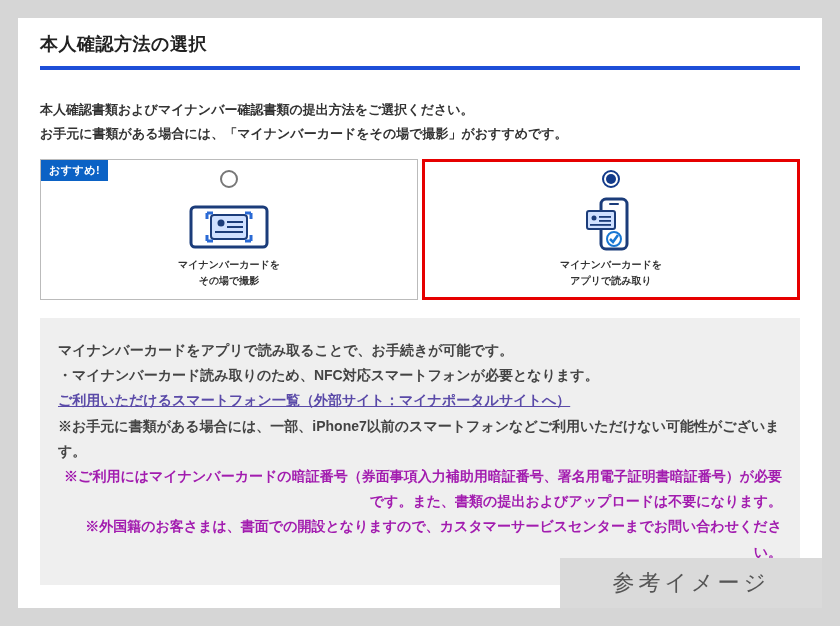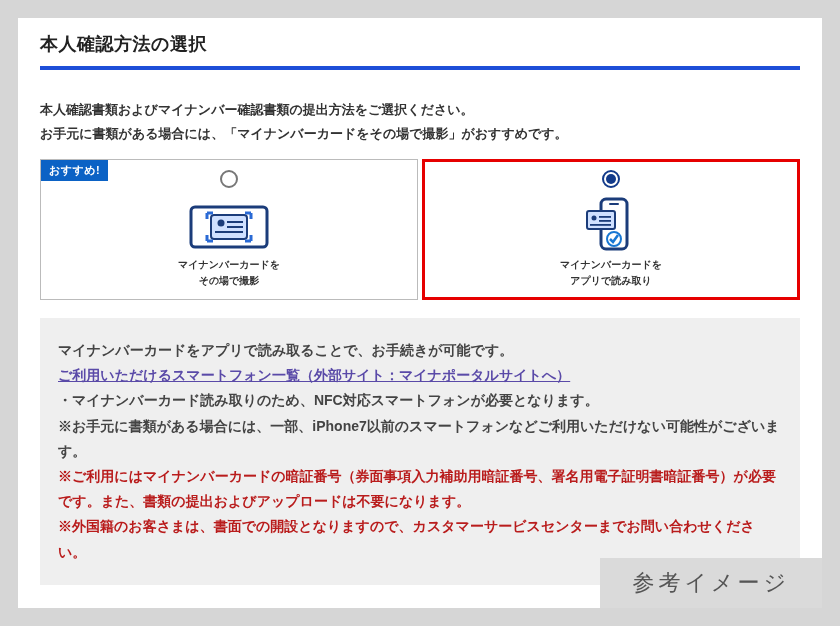--- a/index.html
+++ b/index.html
@@ -173,8 +173,8 @@
 
       <div class="info-box">
         <p class="info-head">マイナンバーカードをアプリで読み取ることで、お手続きが可能です。</p>
+        <p>・マイナンバーカード読み取りのため、NFC対応スマートフォンが必要となります。</p>
         <p><span class="info-link">ご利用いただけるスマートフォン一覧（外部サイト：マイナポータルサイトへ）</span></p>
-        <p>・マイナンバーカード読み取りのため、NFC対応スマートフォンが必要となります。</p>
         <p>※お手元に書類がある場合には、一部、iPhone7以前のスマートフォンなどご利用いただけない可能性がございます。</p>
         <p class="red">※ご利用にはマイナンバーカードの暗証番号（券面事項入力補助用暗証番号、署名用電子証明書暗証番号）が必要です。また、書類の提出およびアップロードは不要になります。</p>
         <p class="red">※外国籍のお客さまは、書面での開設となりますので、カスタマーサービスセンターまでお問い合わせください。</p>

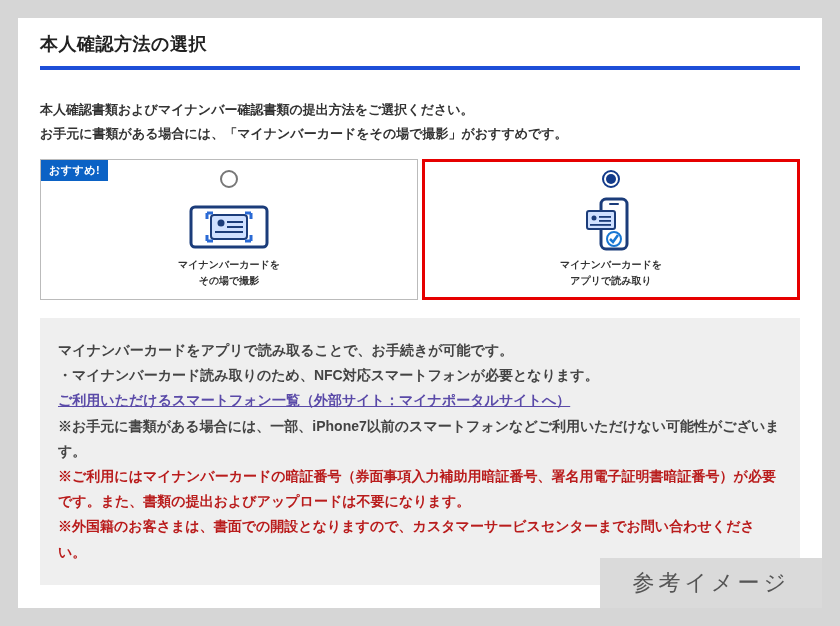--- a/index.html
+++ b/index.html
@@ -94,7 +94,7 @@
     .info-box p { margin-bottom: 0; }
     .info-head { margin-bottom: 12px; }
     .info-link { color: #5a4aa8; text-decoration: underline; cursor: pointer; }
-    .red { color: #b91c1c; }
+    .red { color: #a21caf; text-align: right; }
     .ref-tag {
       position: absolute;
       right: 0;

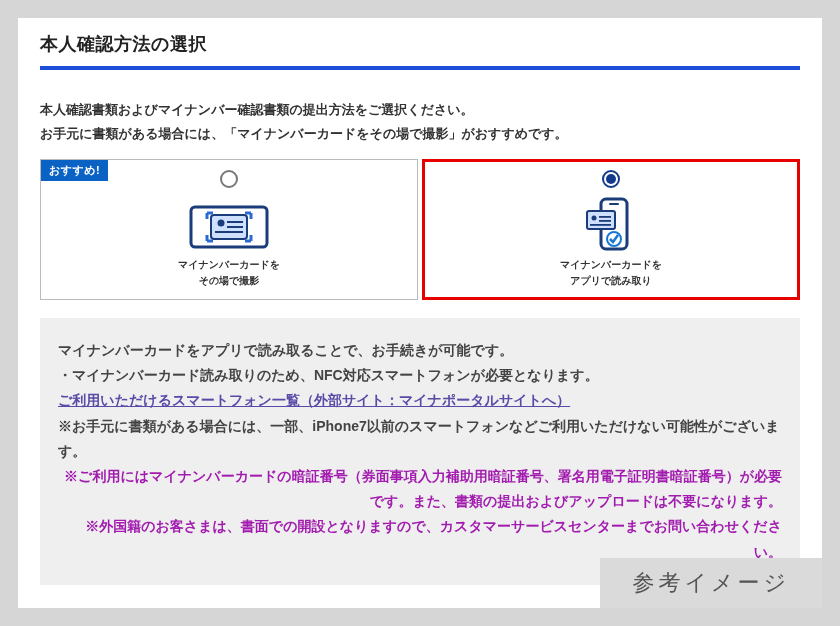--- a/index.html
+++ b/index.html
@@ -100,7 +100,7 @@
       right: 0;
       bottom: 0;
       background: #dadada;
-      padding: 10px 32px;
+      padding: 10px 52px;
       font-size: 22px;
       color: #555;
       letter-spacing: 4px;

